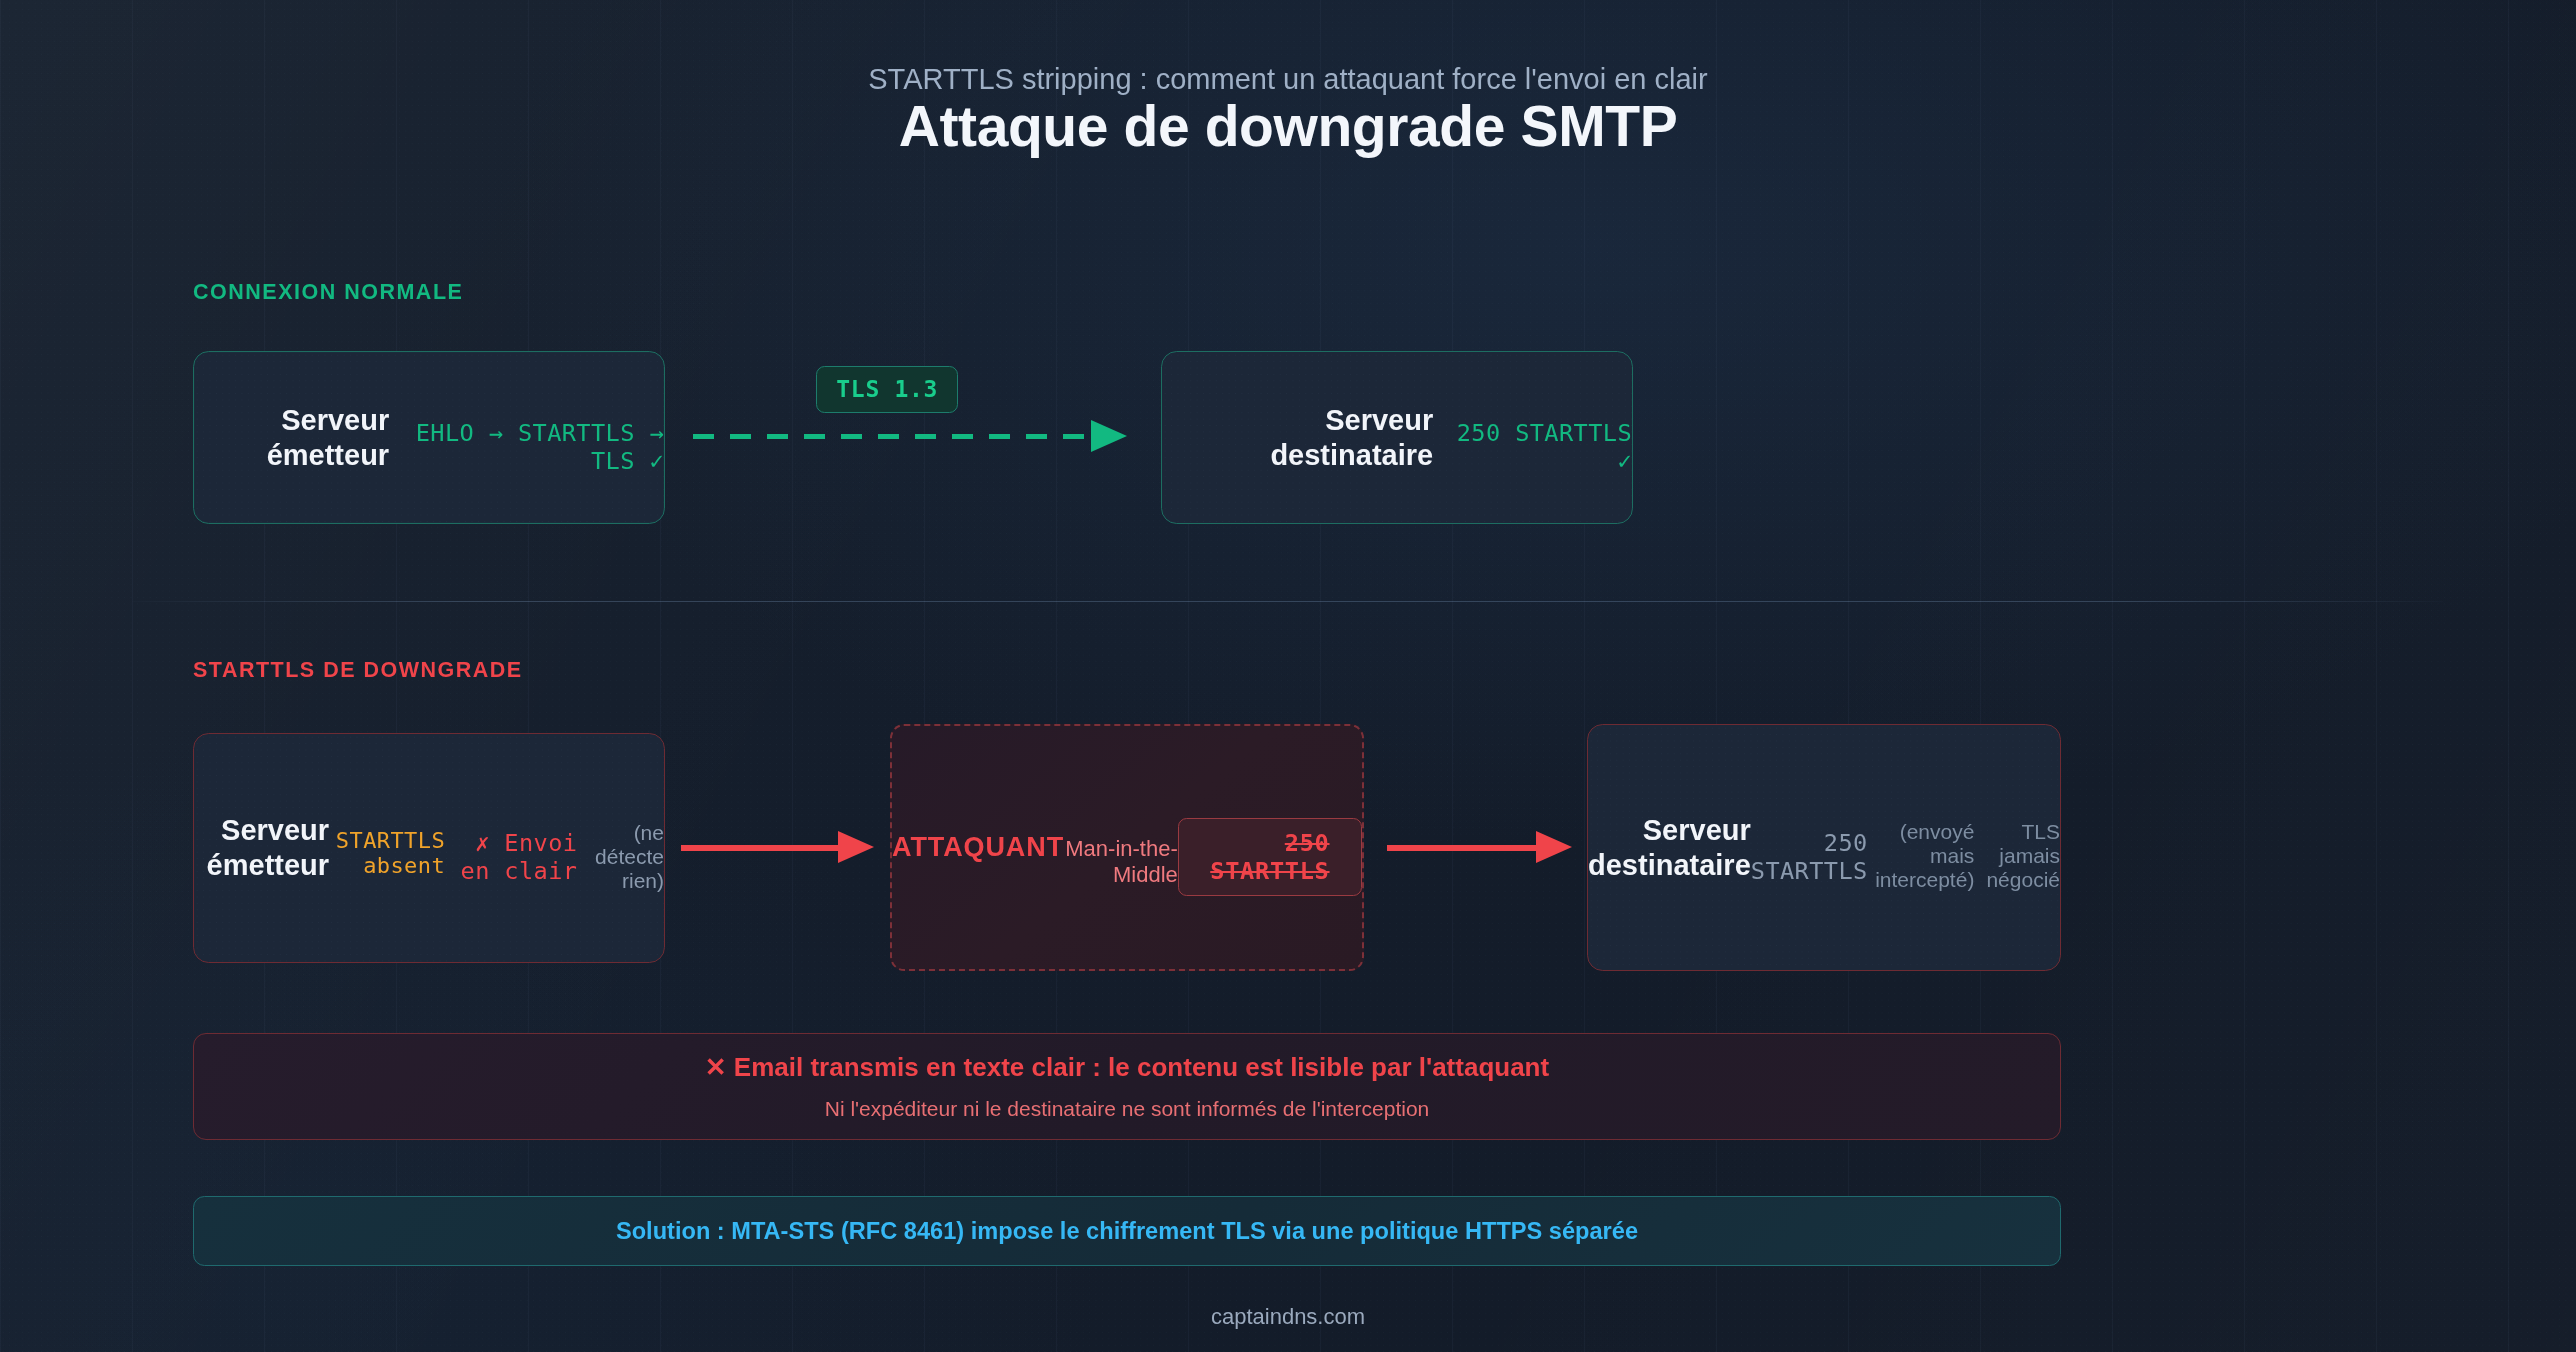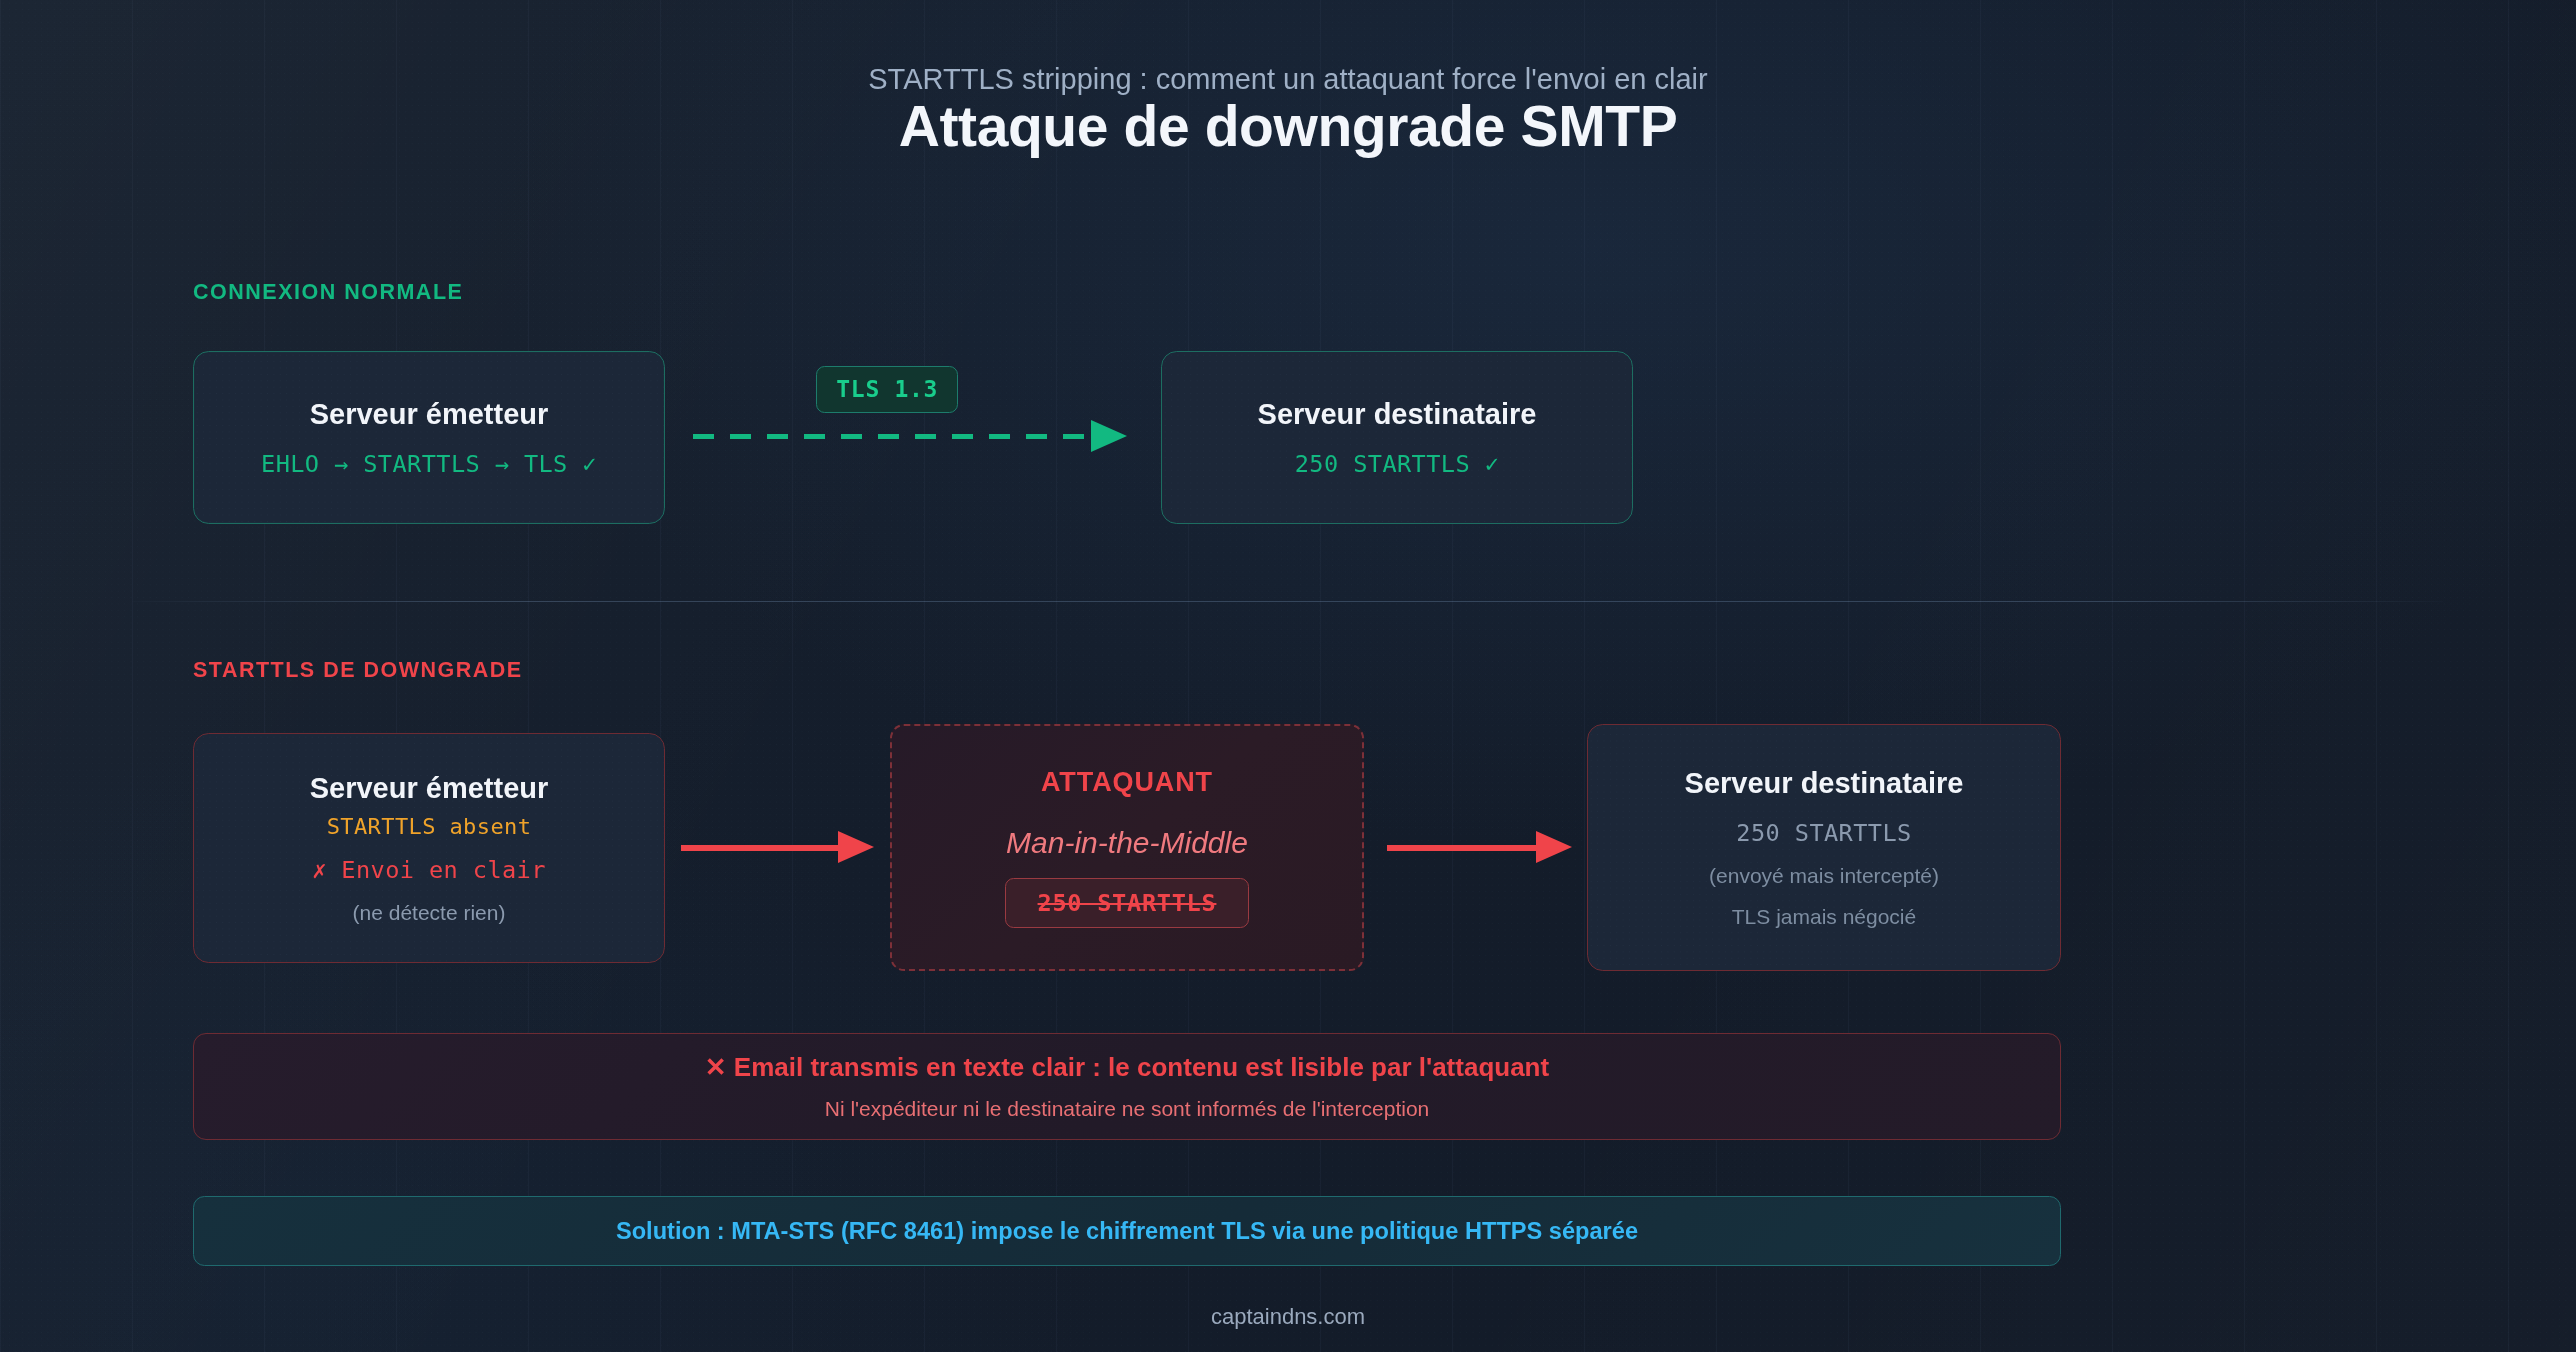--- a/index.html
+++ b/index.html
@@ -67,9 +67,9 @@
     border-radius:15.7px;
     background-image:radial-gradient(rgba(150,180,215,0.05) 0.7px, transparent 0.9px);
     background-size:6.4px 6.4px;
-    display:flex; flex-direction:column;
+    display:flex; 
     align-items:center; justify-content:center;
-    text-align:center;
+    text-align:right;
   }
   .card-title {
     font-size:29px; font-weight:bold; color:#f2f5fa; line-height:1.2;

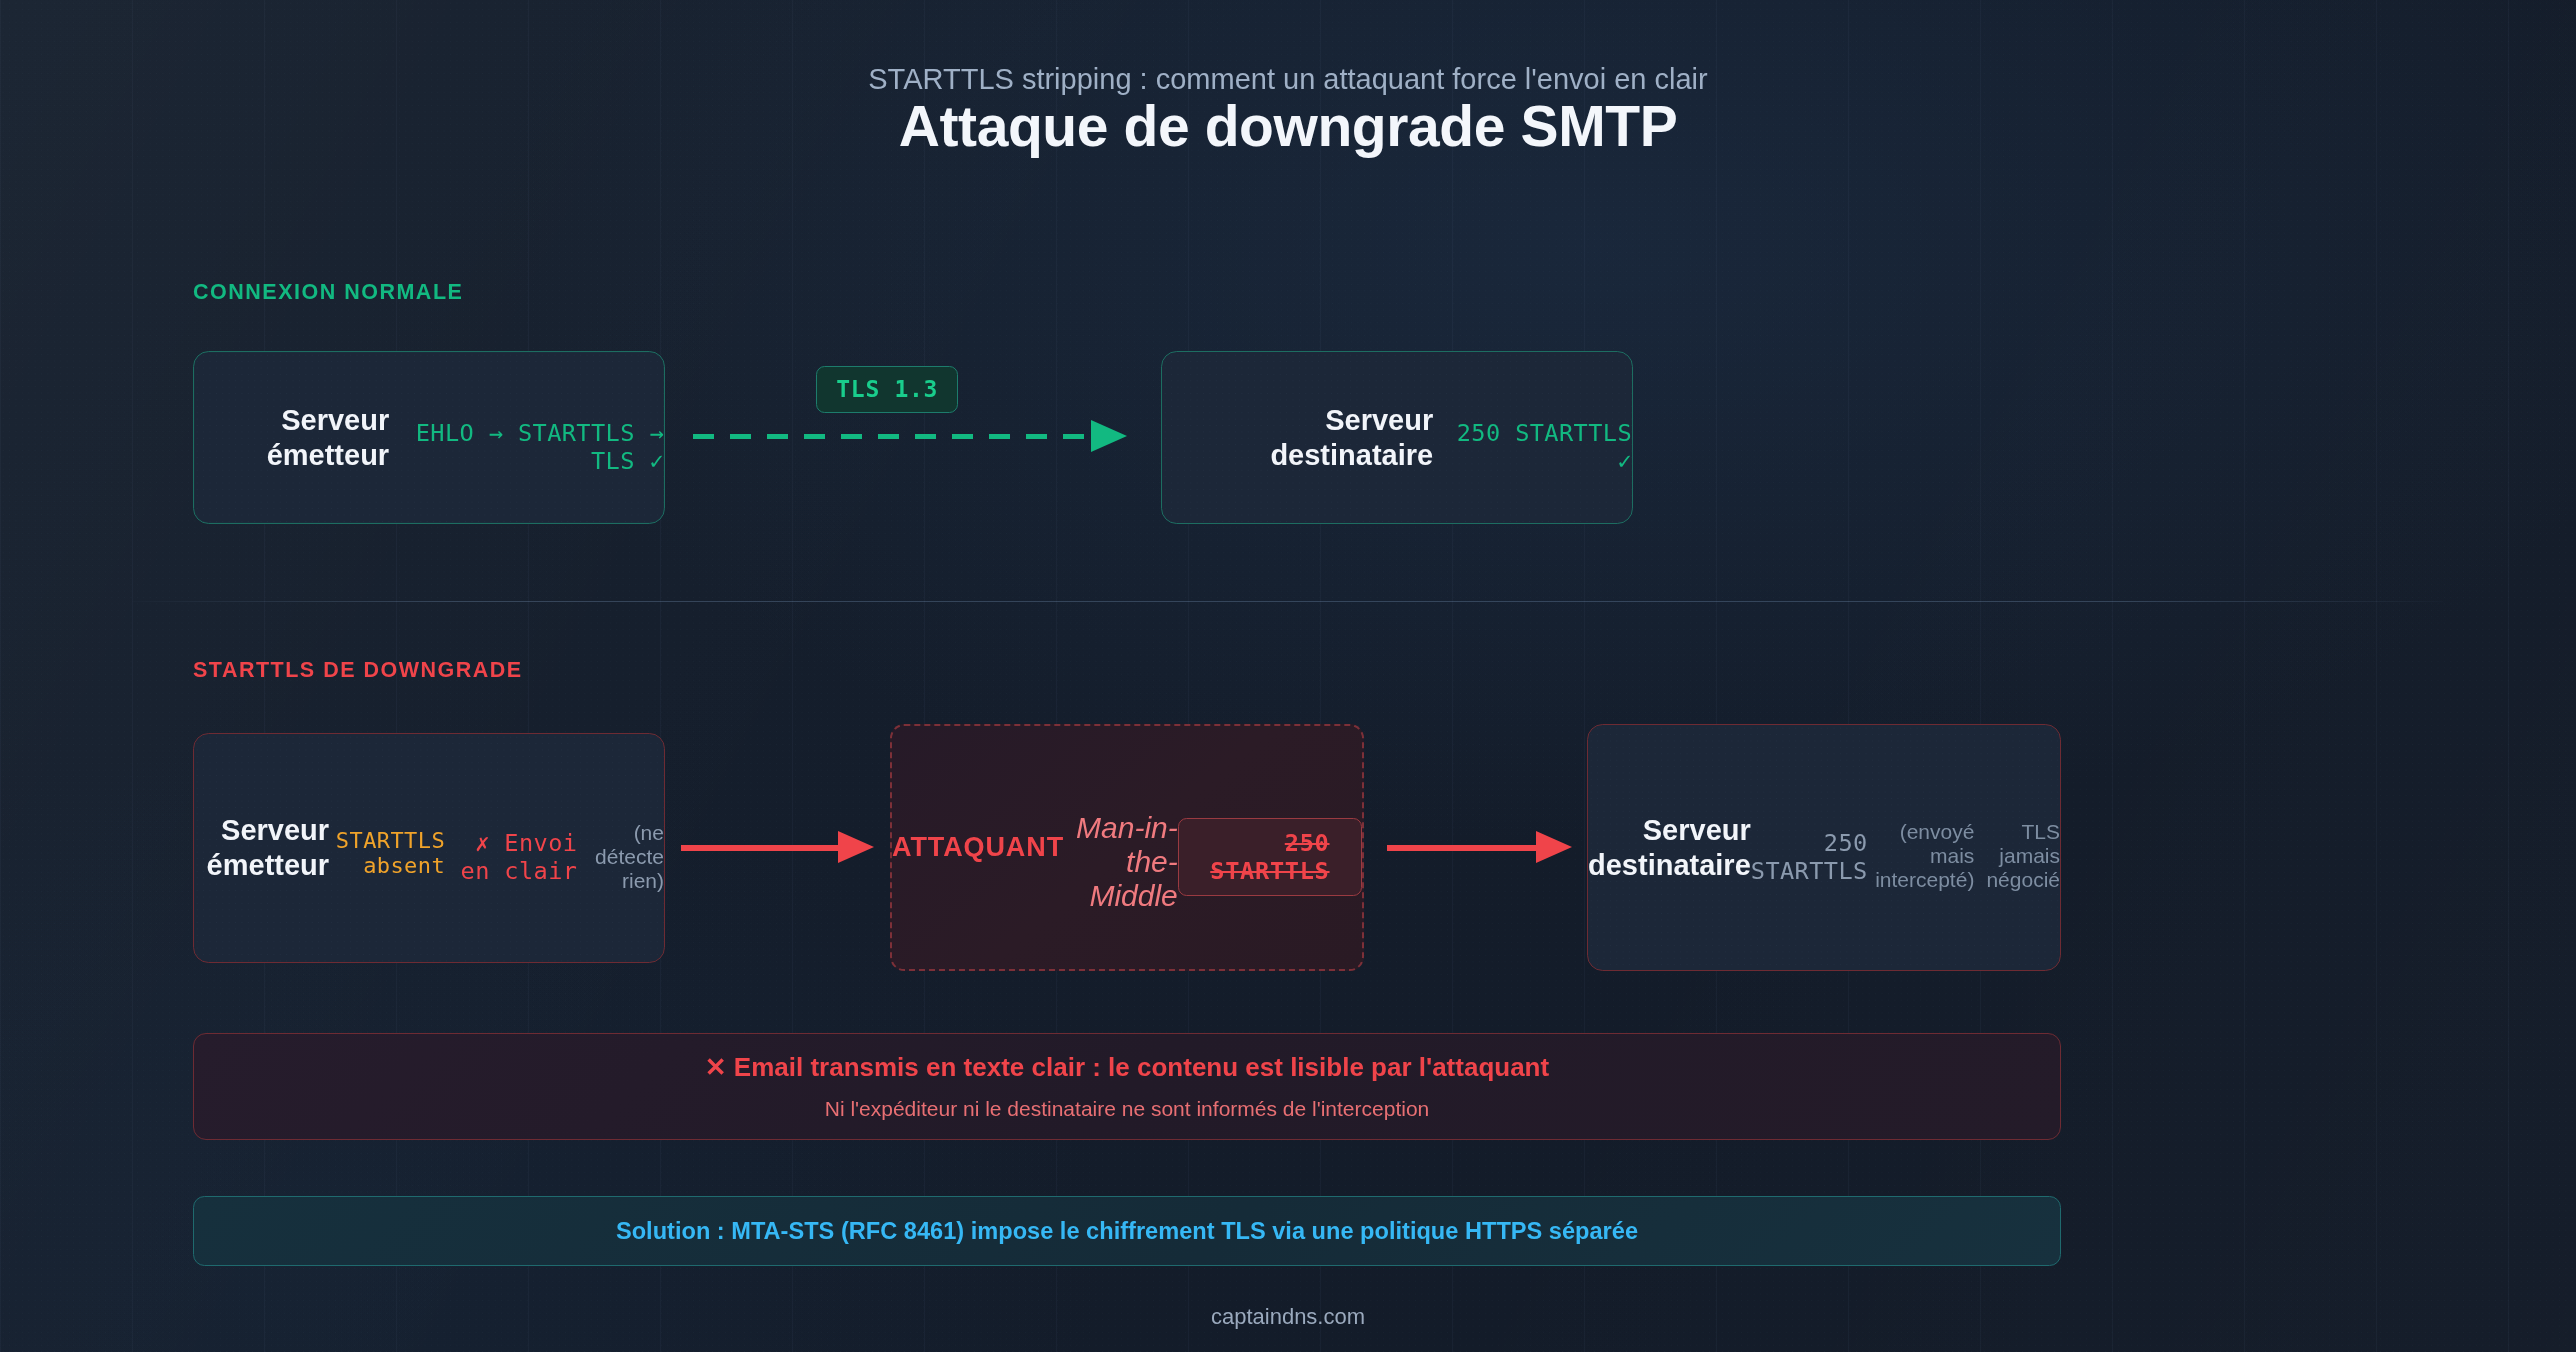--- a/index.html
+++ b/index.html
@@ -160,7 +160,7 @@
     font-size:27px; font-weight:bold; color:#f0444a; letter-spacing:0.9px;
   }
   #card-attacker .att-sub {
-    margin-top:28px; font-size:30px; color:#f07a7f;font-style:italic;
+    margin-top:28px; font-size:22px; color:#f07a7f;
   }
   #strip-chip {
     margin-top:18.6px;

